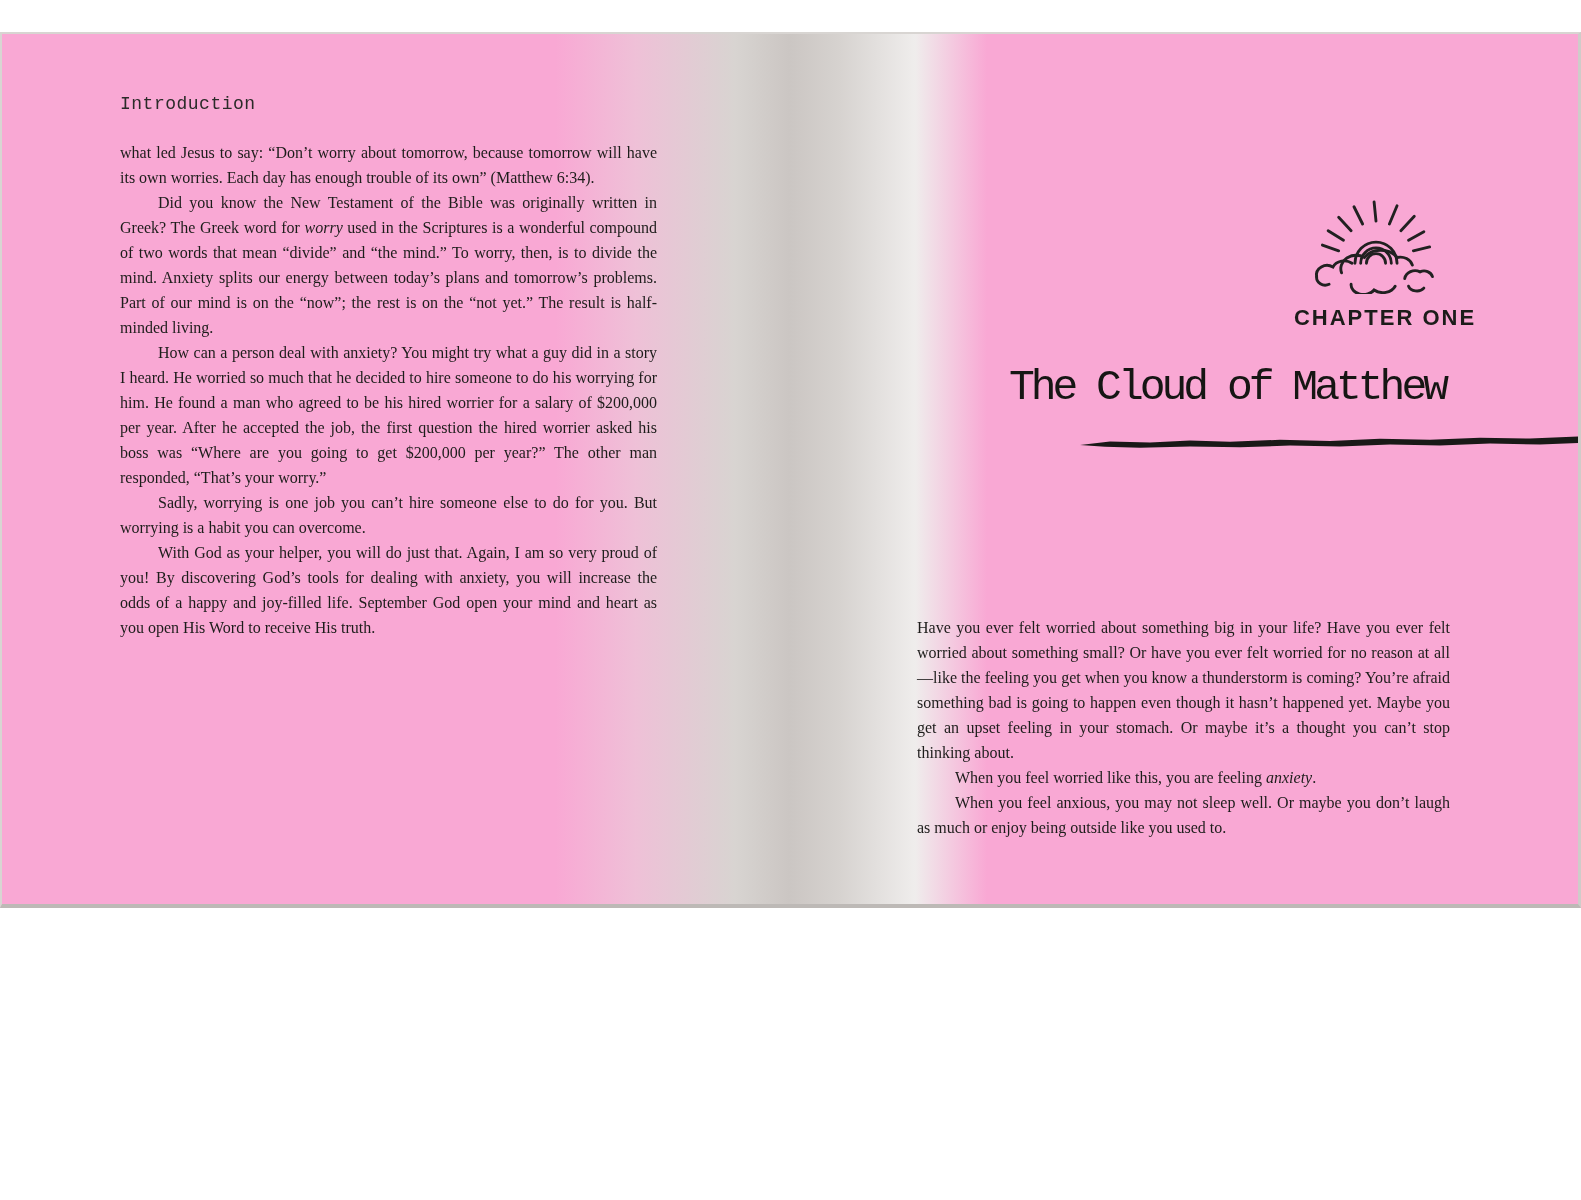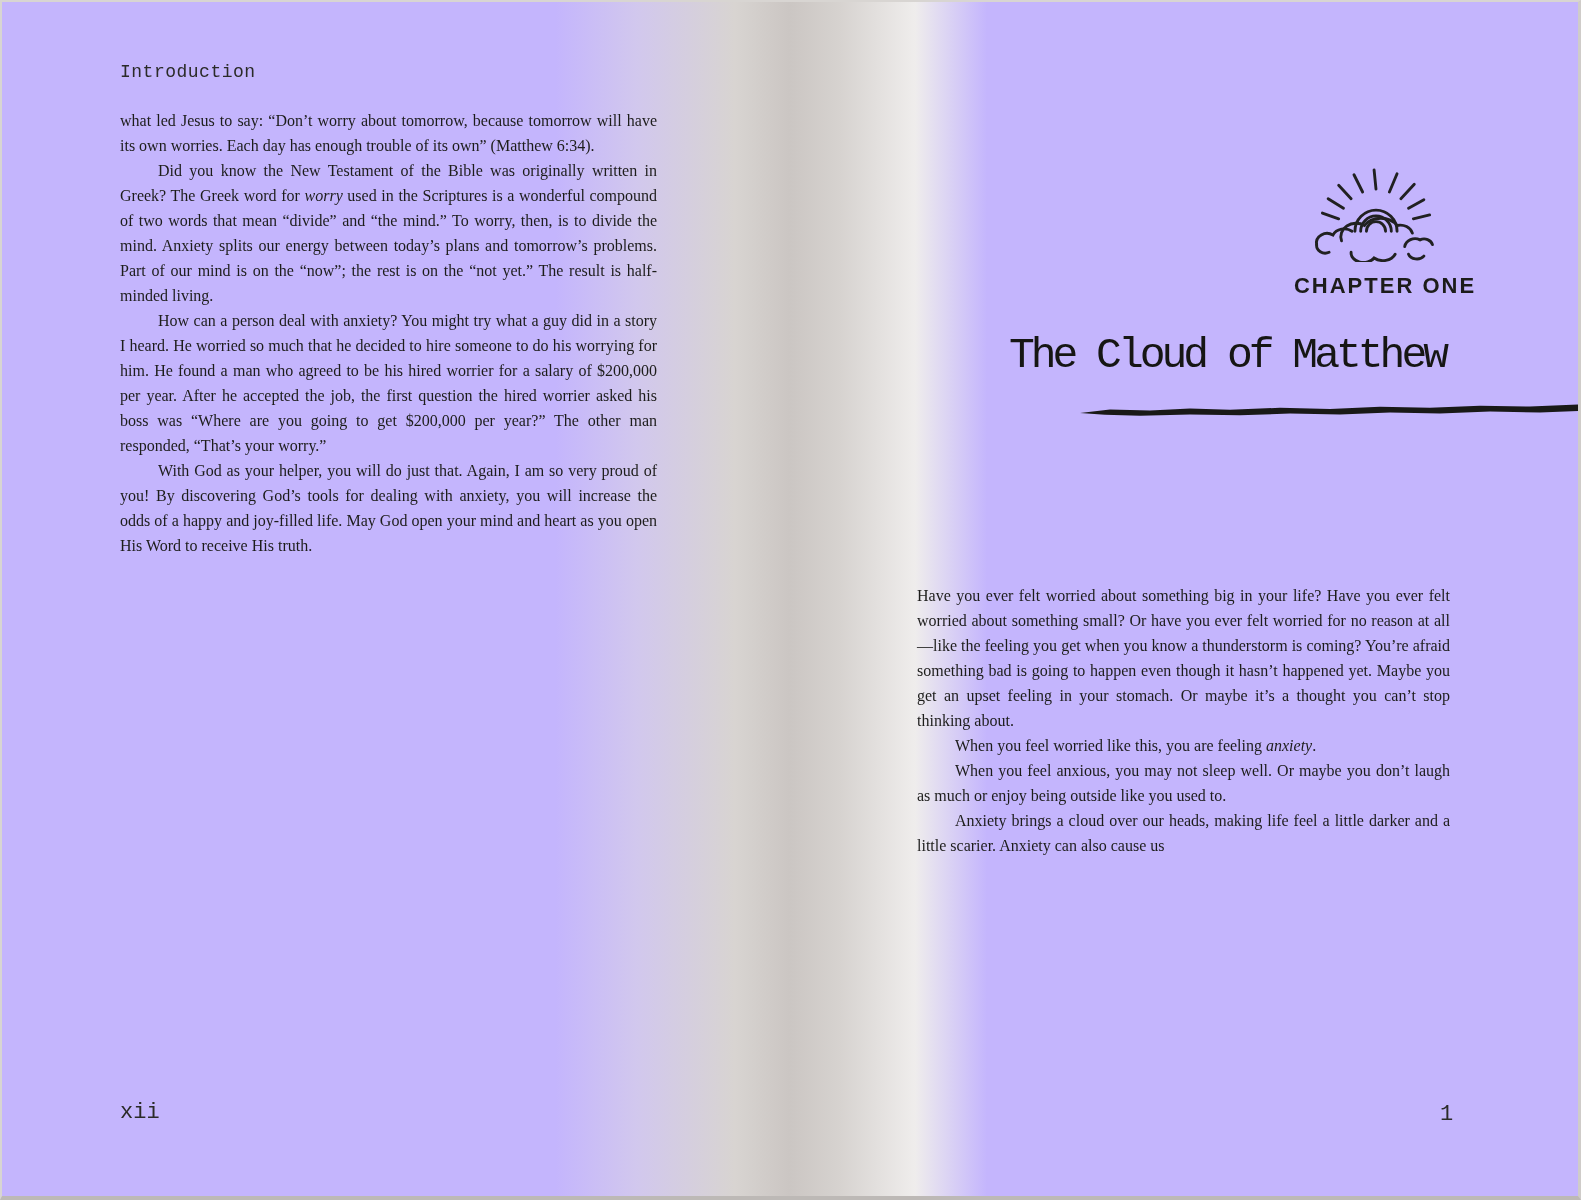--- a/index.html
+++ b/index.html
@@ -10,13 +10,14 @@
   }
   .spread{
     position:relative;
-    width:1581px;height:1200px;
+    width:1581px;height:876px;
     box-sizing:border-box;
-    background:#c4b5fd;
+    background:#f9a8d4;
     border:2px solid #d8d5d2;
     border-right:3px solid #cfccc9;
     border-bottom:4px solid #bdb9b6;
     overflow:hidden;
+    margin-top:32px;
   }
   .gutter{
     position:absolute;

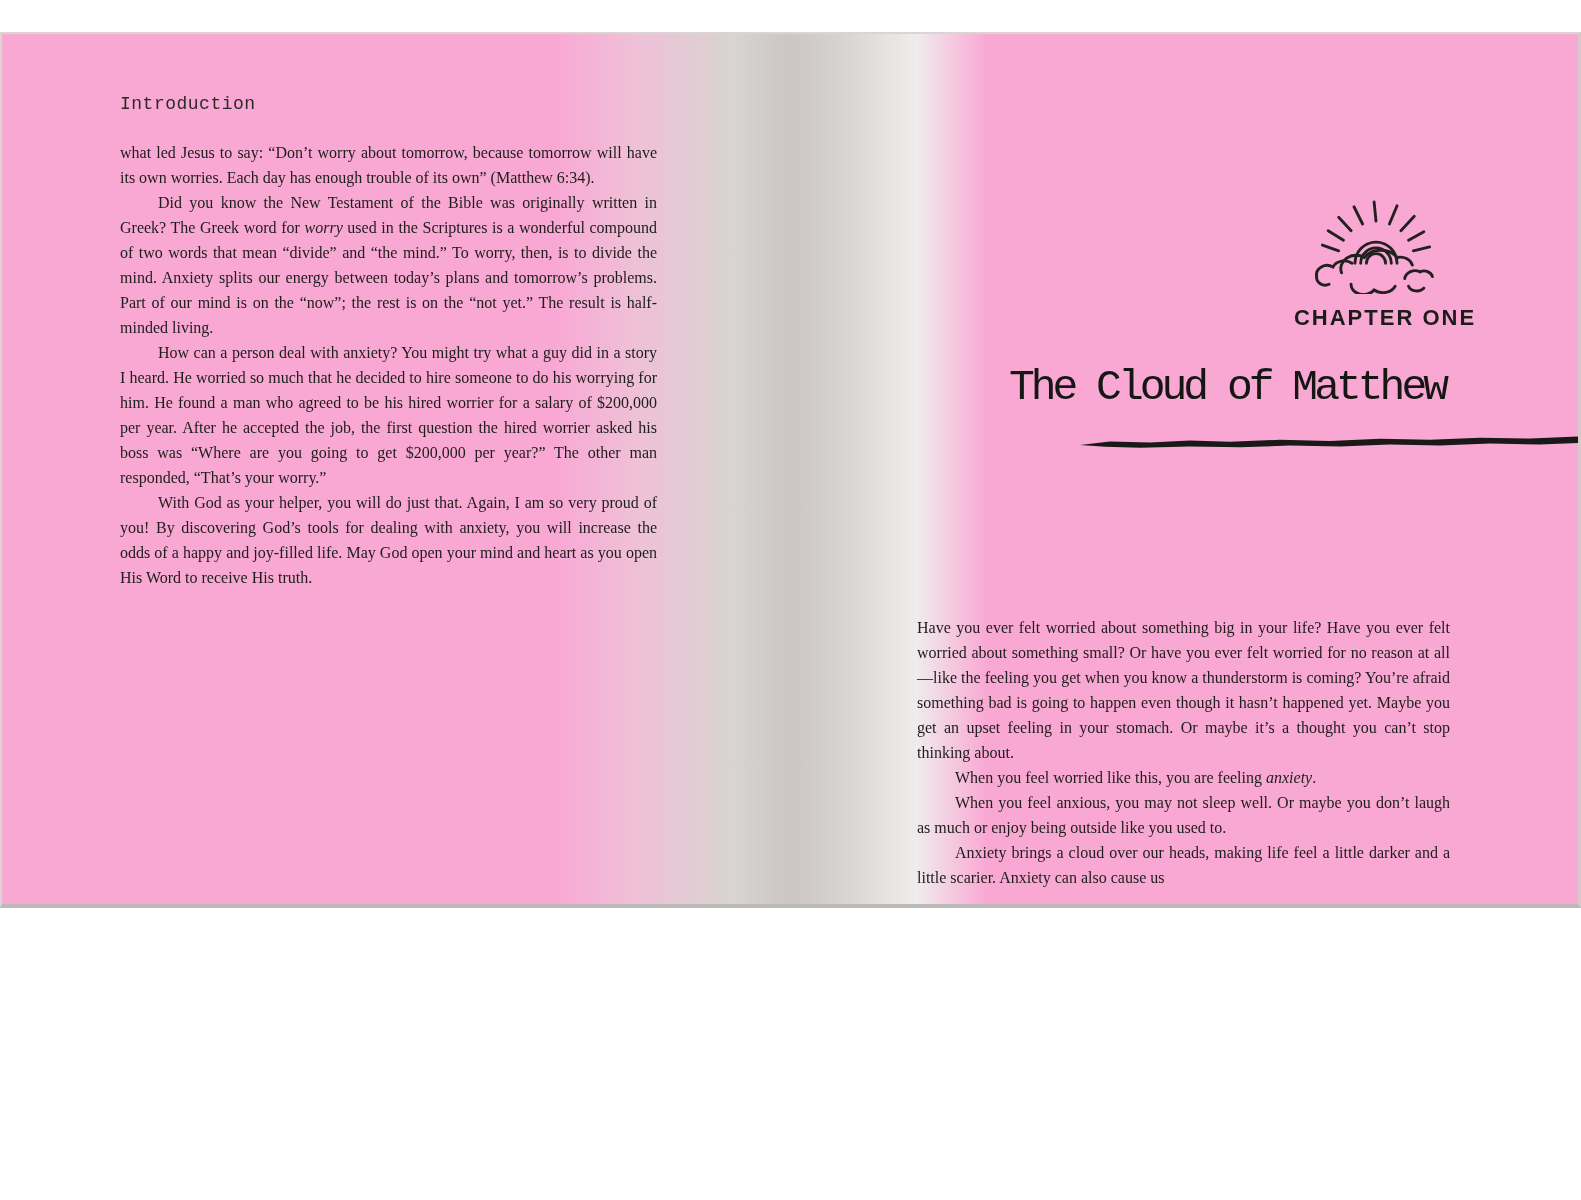--- a/index.html
+++ b/index.html
@@ -90,6 +90,7 @@
       <p>what led Jesus to say: “Don’t worry about tomorrow, because tomorrow will have its own worries. Each day has enough trouble of its own” (Matthew 6:34).</p>
       <p class="indent">Did you know the New Testament of the Bible was originally written in Greek? The Greek word for <i>worry</i> used in the Scriptures is a wonderful compound of two words that mean “divide” and “the mind.” To worry, then, is to divide the mind. Anxiety splits our energy between today’s plans and tomorrow’s problems. Part of our mind is on the “now”; the rest is on the “not yet.” The result is half-minded living.</p>
       <p class="indent">How can a person deal with anxiety? You might try what a guy did in a story I heard. He worried so much that he decided to hire someone to do his worrying for him. He found a man who agreed to be his hired worrier for a salary of $200,000 per year. After he accepted the job, the first question the hired worrier asked his boss was “Where are you going to get $200,000 per year?” The other man responded, “That’s your worry.”</p>
+      <p class="indent">Sadly, worrying is one job you can’t hire someone else to do for you. But worrying is a habit you can overcome.</p>
       <p class="indent">With God as your helper, you will do just that. Again, I am so very proud of you! By discovering God’s tools for dealing with anxiety, you will increase the odds of a happy and joy-filled life. May God open your mind and heart as you open His Word to receive His truth.</p>
     </div>
 

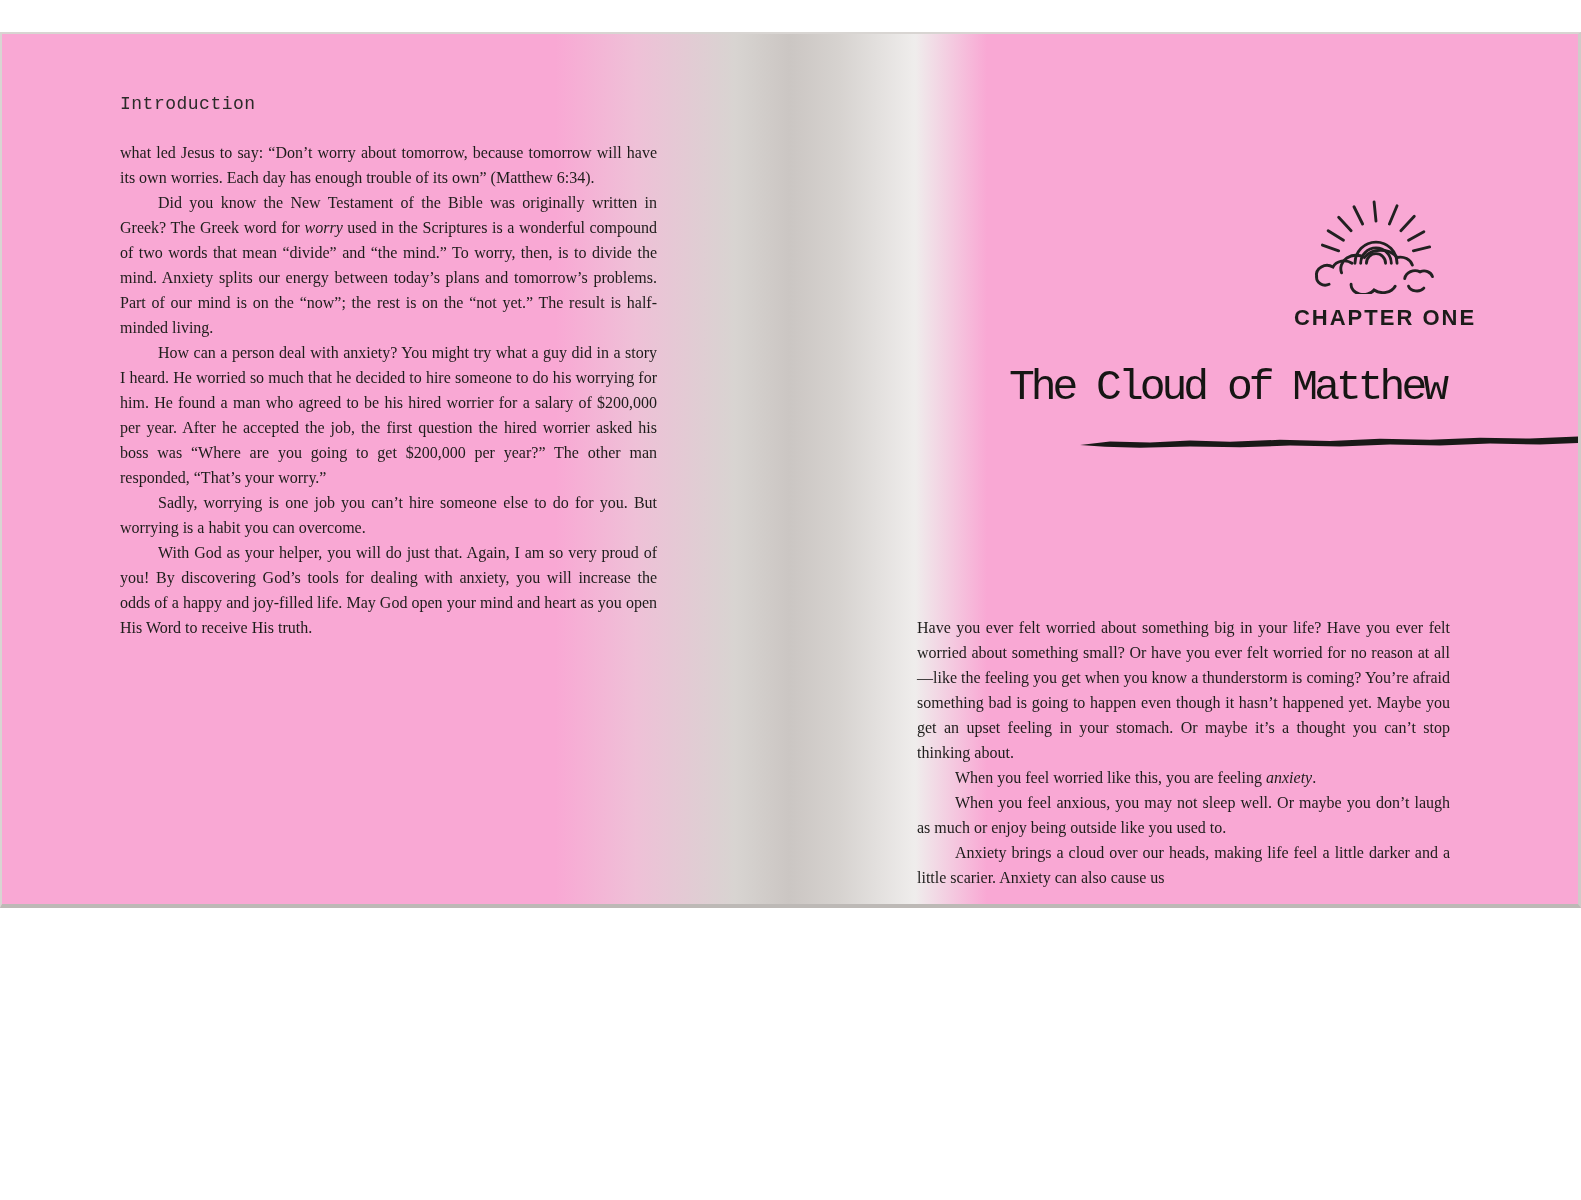--- a/index.html
+++ b/index.html
@@ -91,7 +91,7 @@
       <p class="indent">Did you know the New Testament of the Bible was originally written in Greek? The Greek word for <i>worry</i> used in the Scriptures is a wonderful compound of two words that mean “divide” and “the mind.” To worry, then, is to divide the mind. Anxiety splits our energy between today’s plans and tomorrow’s problems. Part of our mind is on the “now”; the rest is on the “not yet.” The result is half-minded living.</p>
       <p class="indent">How can a person deal with anxiety? You might try what a guy did in a story I heard. He worried so much that he decided to hire someone to do his worrying for him. He found a man who agreed to be his hired worrier for a salary of $200,000 per year. After he accepted the job, the first question the hired worrier asked his boss was “Where are you going to get $200,000 per year?” The other man responded, “That’s your worry.”</p>
       <p class="indent">Sadly, worrying is one job you can’t hire someone else to do for you. But worrying is a habit you can overcome.</p>
-      <p class="indent">With God as your helper, you will do just that. Again, I am so very proud of you! By discovering God’s tools for dealing with anxiety, you will increase the odds of a happy and joy-filled life. May God open your mind and heart as you open His Word to receive His truth.</p>
+      <p class="indent">With God as your helper, you will do just that. Again, I am so very proud of you! By discovering God’s tools for dealing with anxiety, you will increase the odds of a happy and joy-filled life. September God open your mind and heart as you open His Word to receive His truth.</p>
     </div>
 
   <div id="folio-left" class="page-number">xii</div>

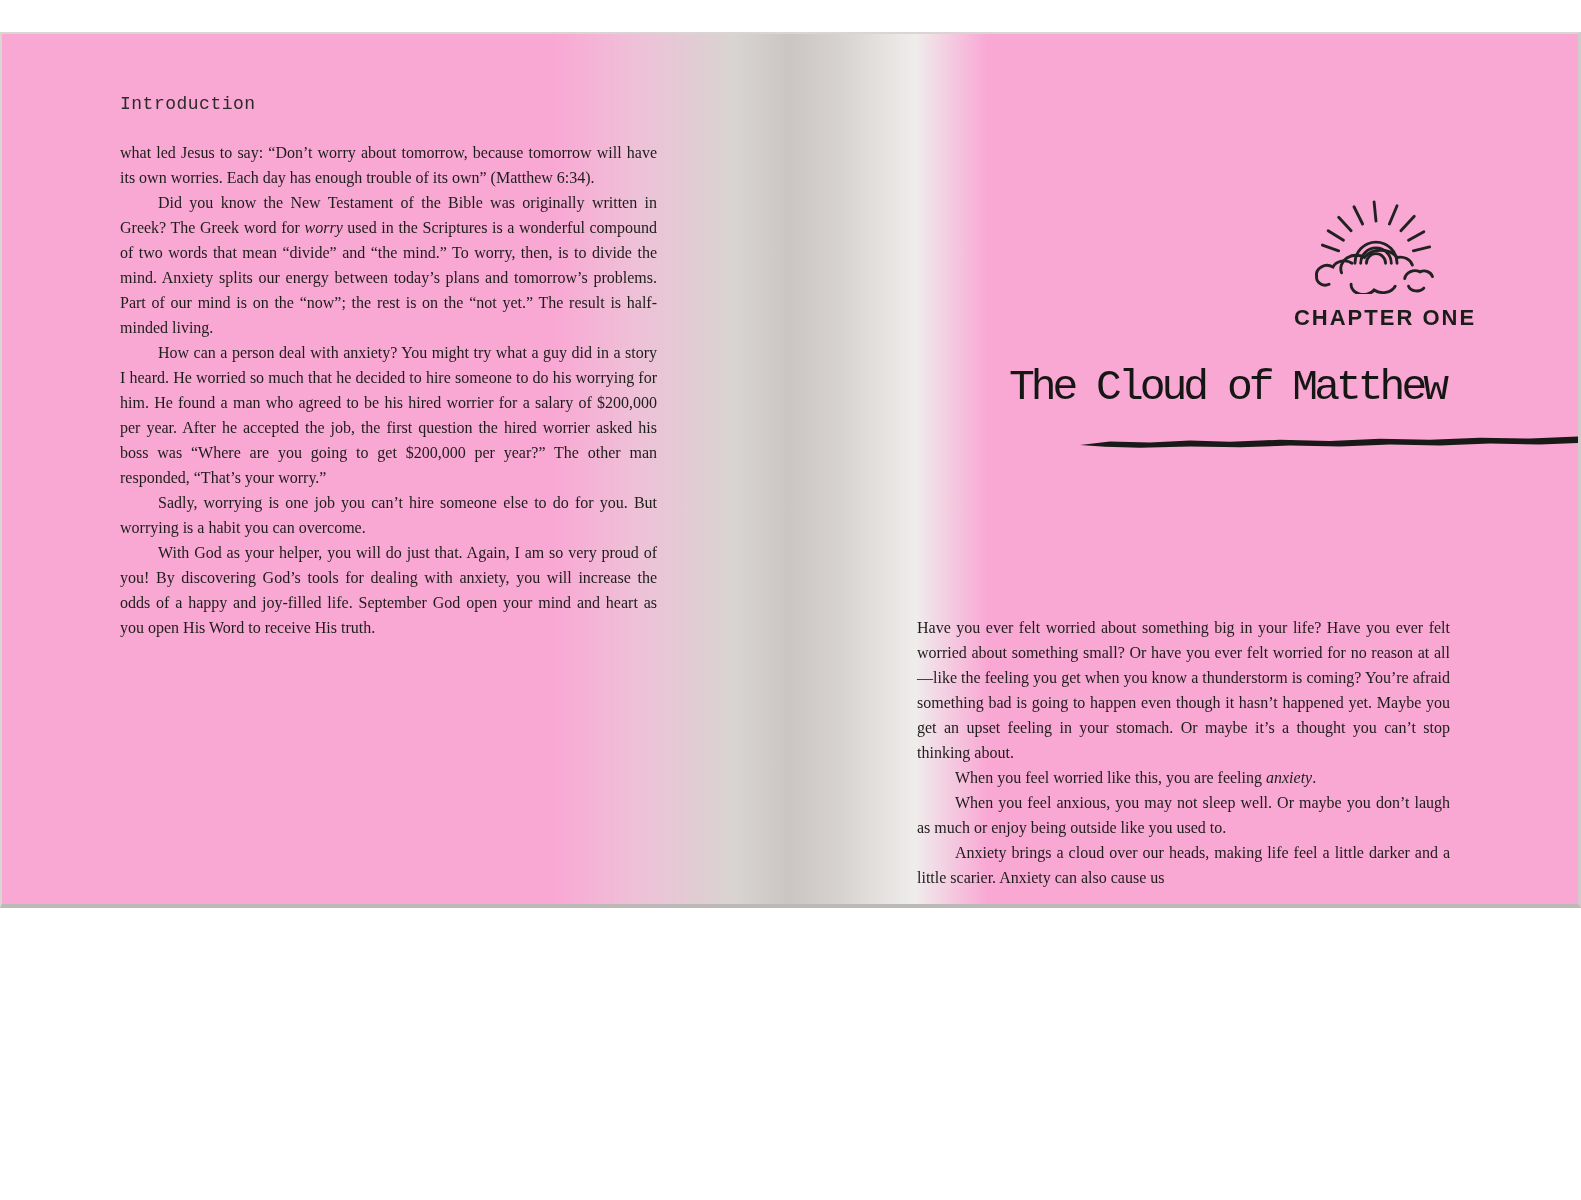--- a/index.html
+++ b/index.html
@@ -136,7 +136,6 @@
       <p>Have you ever felt worried about something big in your life? Have you ever felt worried about something small? Or have you ever felt worried for no reason at all—like the feeling you get when you know a thunderstorm is coming? You’re afraid something bad is going to happen even though it hasn’t happened yet. Maybe you get an upset feeling in your stomach. Or maybe it’s a thought you can’t stop thinking about.</p>
       <p class="indent">When you feel worried like this, you are feeling <i>anxiety</i>.</p>
       <p class="indent">When you feel anxious, you may not sleep well. Or maybe you don’t laugh as much or enjoy being outside like you used to.</p>
-      <p class="indent">Anxiety brings a cloud over our heads, making life feel a little darker and a little scarier. Anxiety can also cause us</p>
     </div>
 
   <div id="folio-right" class="page-number">1</div>

